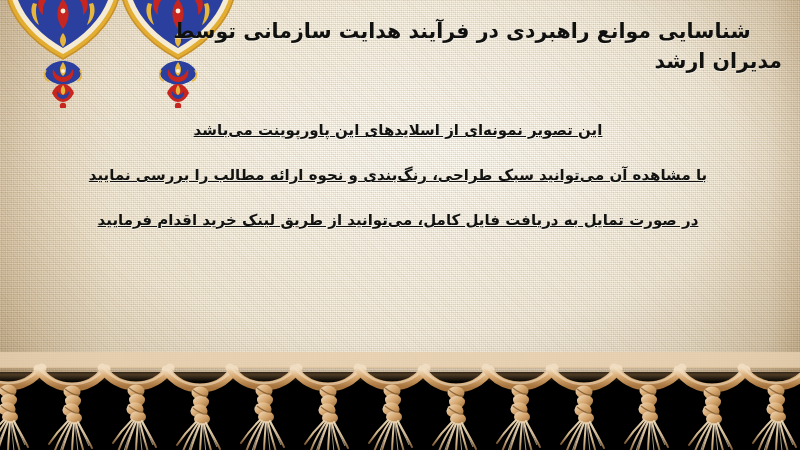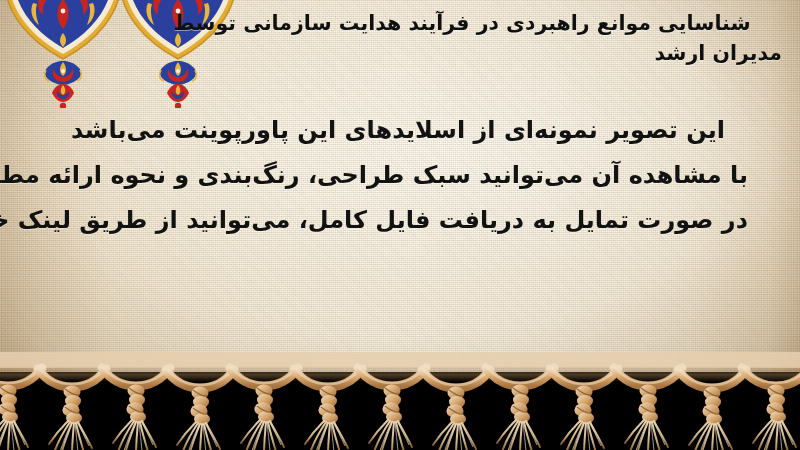--- a/index.html
+++ b/index.html
@@ -51,7 +51,7 @@
   .text-layer{position:absolute;left:0;top:0;width:800px;height:378px;}
 
   .title{
-    position:absolute;right:18px;top:8px;width:640px;
+    position:absolute;right:18px;top:16px;width:640px;
     text-align:center;
     font-size:20.5px;line-height:30px;font-weight:700;
     color:#10100e;

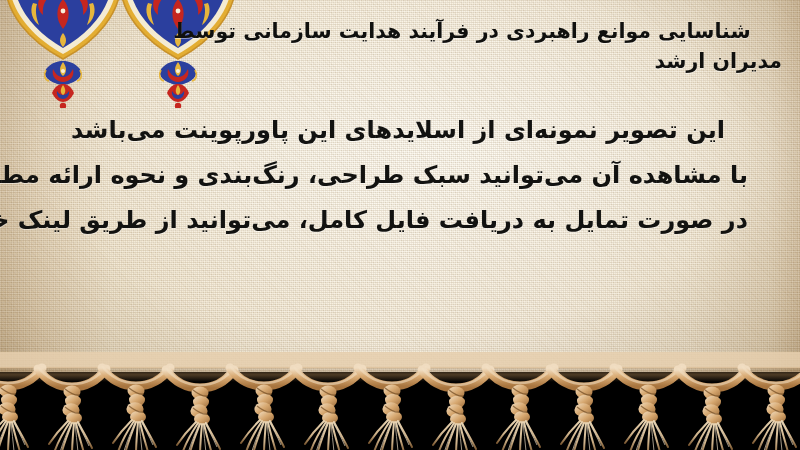--- a/index.html
+++ b/index.html
@@ -67,9 +67,10 @@
   }
   .body-line{
     display:block;white-space:nowrap;
-    font-size:24px;line-height:45px;
+    font-size:15px;line-height:45px;
     color:#121210;font-weight:600;
     text-shadow:0 1px 0 rgba(255,255,255,.42);
+    text-decoration:underline;
   }
 
   

